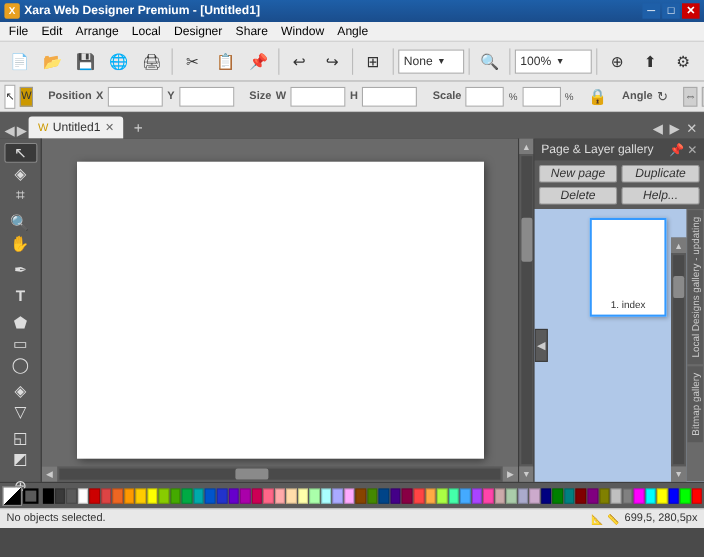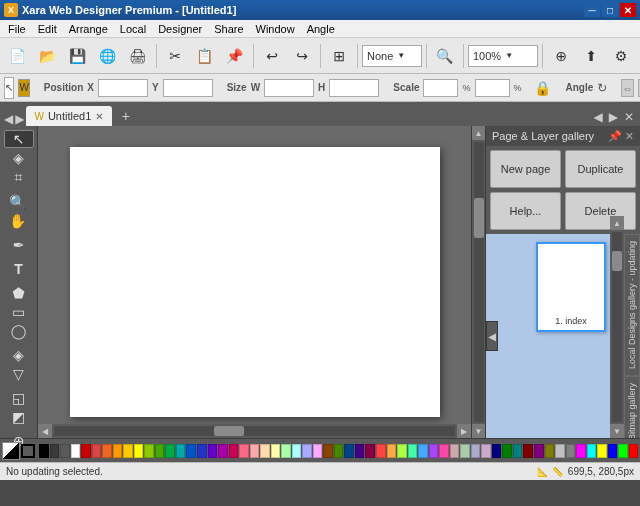--- a/index.html
+++ b/index.html
@@ -204,7 +204,7 @@
     }
     .panel-btn {
       flex: 1;
-      height: 38px;
+      height: 16px;
       background: #d0d0d0;
       border: 1px solid #999;
       display: flex;
@@ -214,6 +214,7 @@
       font-size: 11px;
       color: #333;
       border-radius: 2px;
+      font-style: italic;
     }
     #panel-buttons2 {
       display: flex;

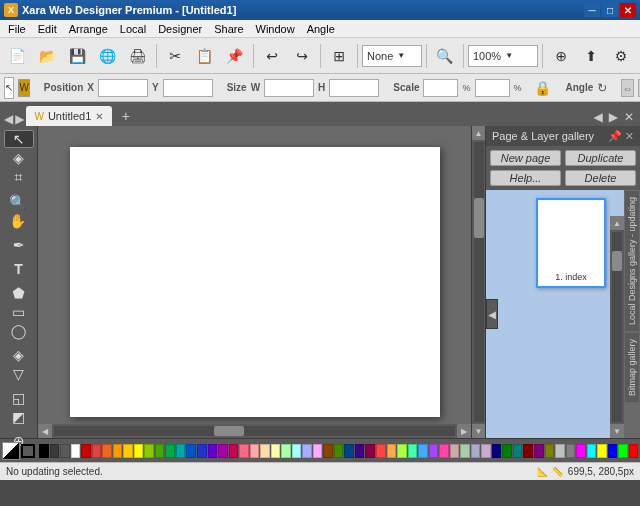--- a/index.html
+++ b/index.html
@@ -507,8 +507,8 @@
       <div class="panel-btn">Duplicate</div>
     </div>
     <div id="panel-buttons2">
+      <div class="panel-btn">Delete</div>
       <div class="panel-btn">Help...</div>
-      <div class="panel-btn">Delete</div>
     </div>
     <div id="panel-content">
 

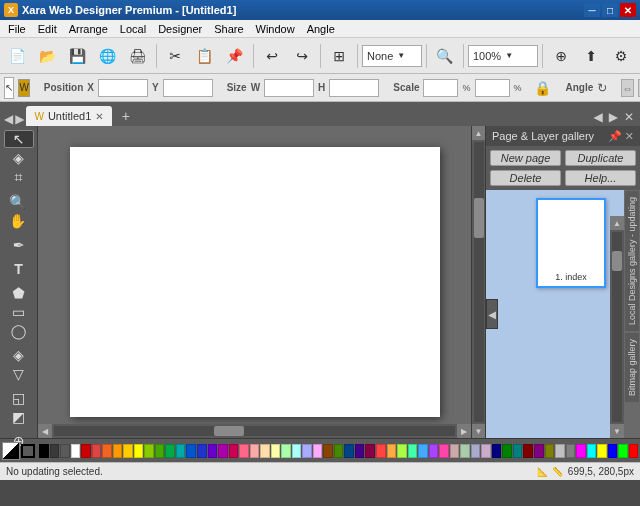--- a/index.html
+++ b/index.html
@@ -603,7 +603,7 @@
 </div>
 
 <div id="status-bar">
-  <span>No updating selected.</span>
+  <span>No objects selected.</span>
   <div id="status-right">
     <span style="font-size:9px;">📐</span>
     <span style="font-size:9px;">📏</span>

